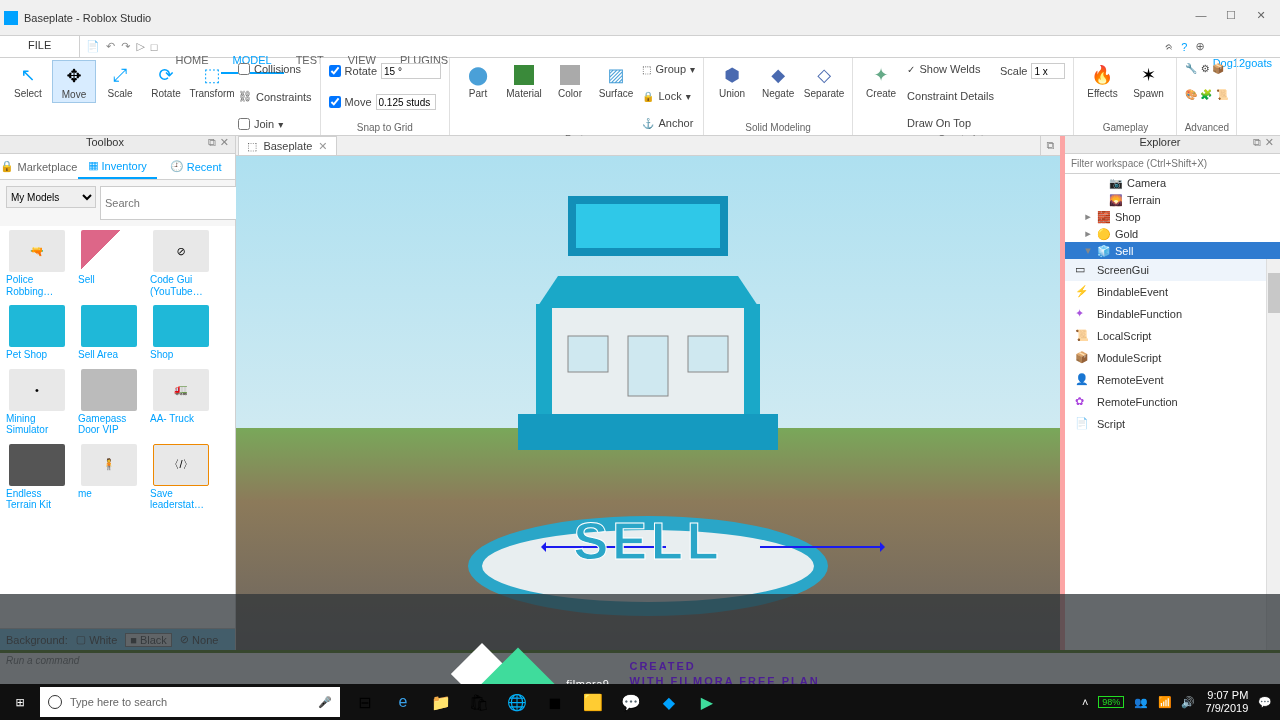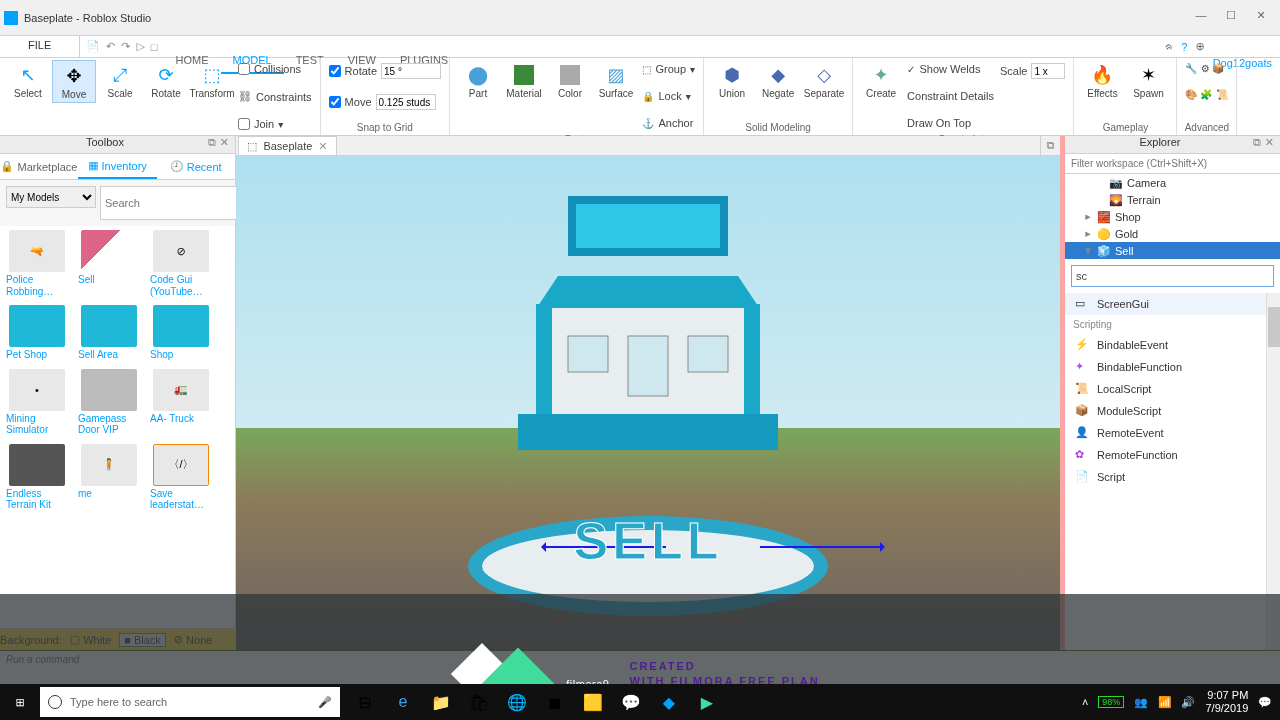--- a/index.html
+++ b/index.html
@@ -465,7 +465,6 @@
           <span>Sell</span>
         </div>
     </div>
-    <input class="obj-search" value="sc" style="">
     <div class="insert-list" style="position:relative">
       <div class="insert-item hl">
           <span class="ico">▭</span>

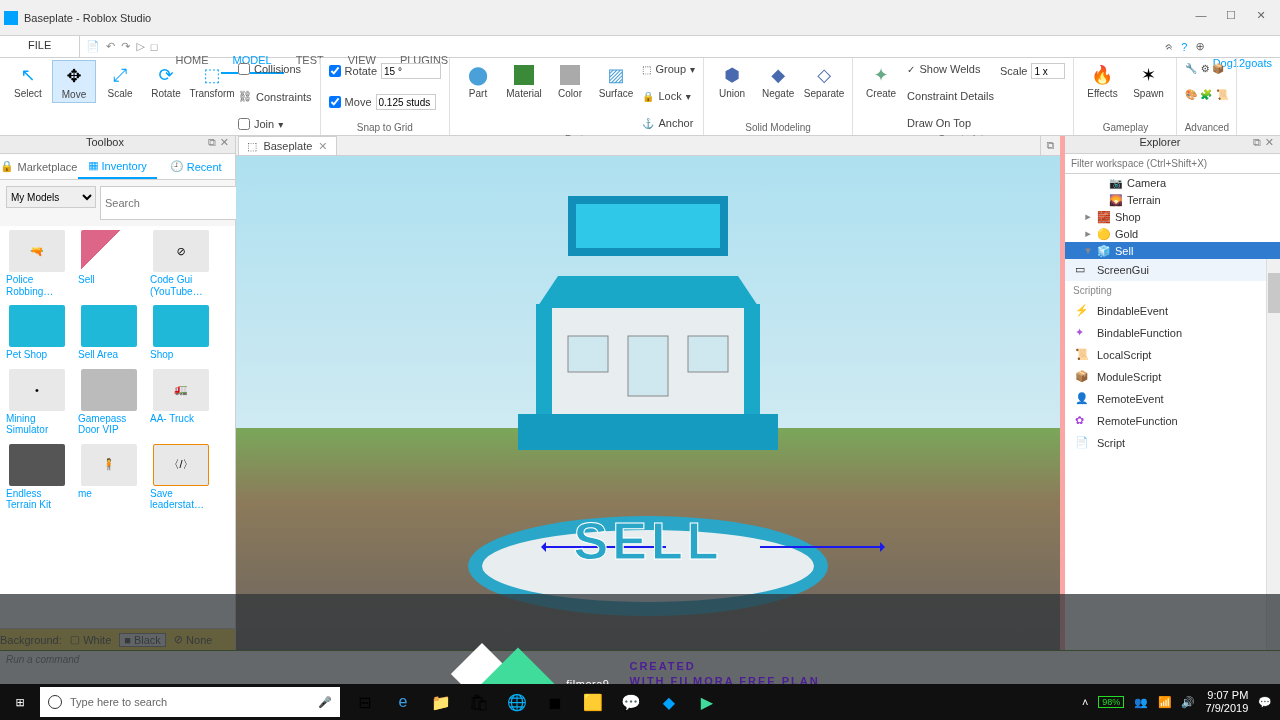--- a/index.html
+++ b/index.html
@@ -470,7 +470,6 @@
           <span class="ico">▭</span>
           <span>ScreenGui</span>
         </div>
-      <div class="insert-cat">Scripting</div>
       <div class="insert-item">
           <span class="ico" style="color:#d90">⚡</span>
           <span>BindableEvent</span>

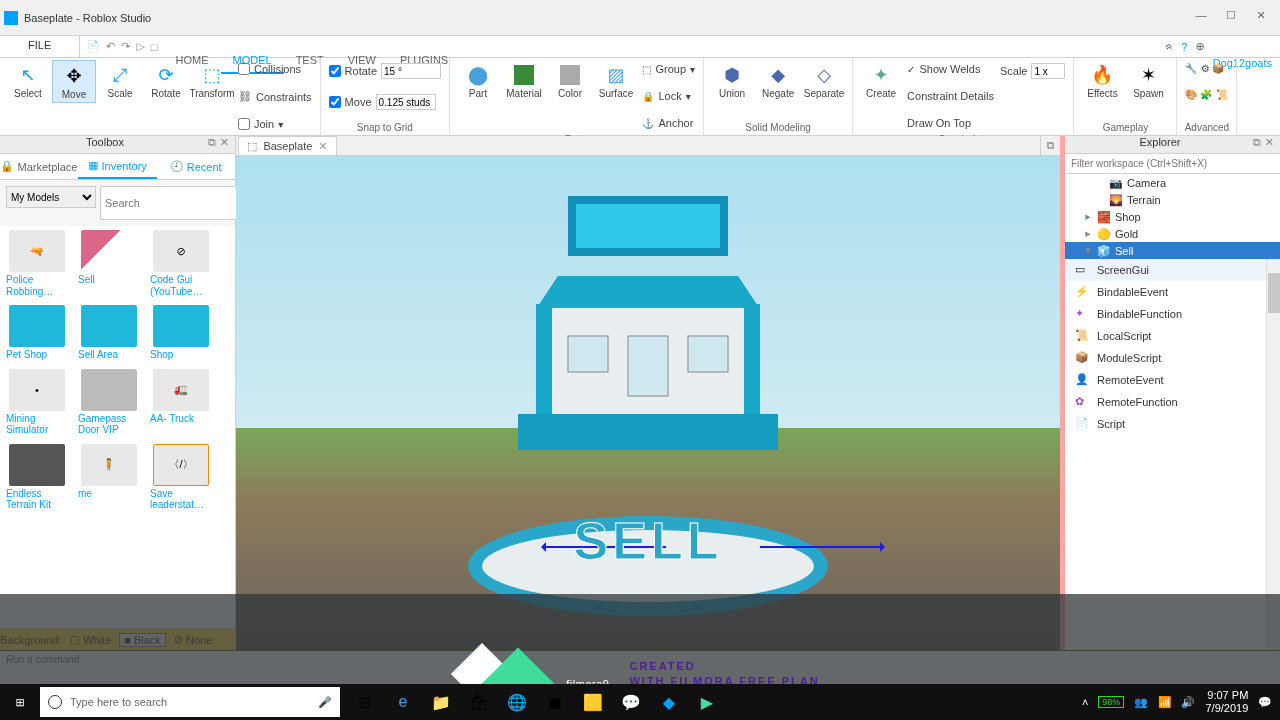--- a/index.html
+++ b/index.html
@@ -55,7 +55,7 @@
 .tb-item { width: 62px; display: flex; flex-direction: column; align-items: center; cursor: pointer; }
 .tb-thumb { width: 56px; height: 42px; background: #e8e8e8; border-radius: 2px; margin-bottom: 2px; display:flex; align-items:center; justify-content:center; overflow:hidden; }
 .tb-item .name { font-size: 10px; color: #00a2ff; text-align: left; width: 100%; line-height: 1.15; }
-.toolbox-footer { height: 22px; background: #fde047; display: flex; align-items: center; gap: 8px; padding: 0 0; border-top: 1px solid #d0d0d0; color:#444; font-size:10px;}
+.toolbox-footer { height: 22px; background: #7dd3fc; display: flex; align-items: center; gap: 8px; padding: 0 6px; border-top: 1px solid #d0d0d0; color:#444; font-size:10px;}
 .toolbox-footer .opt { display:flex; align-items:center; gap:3px; }
 .toolbox-footer .opt.sel { border:1px solid #888; padding:0 4px; background:#f0f0f0; }
 

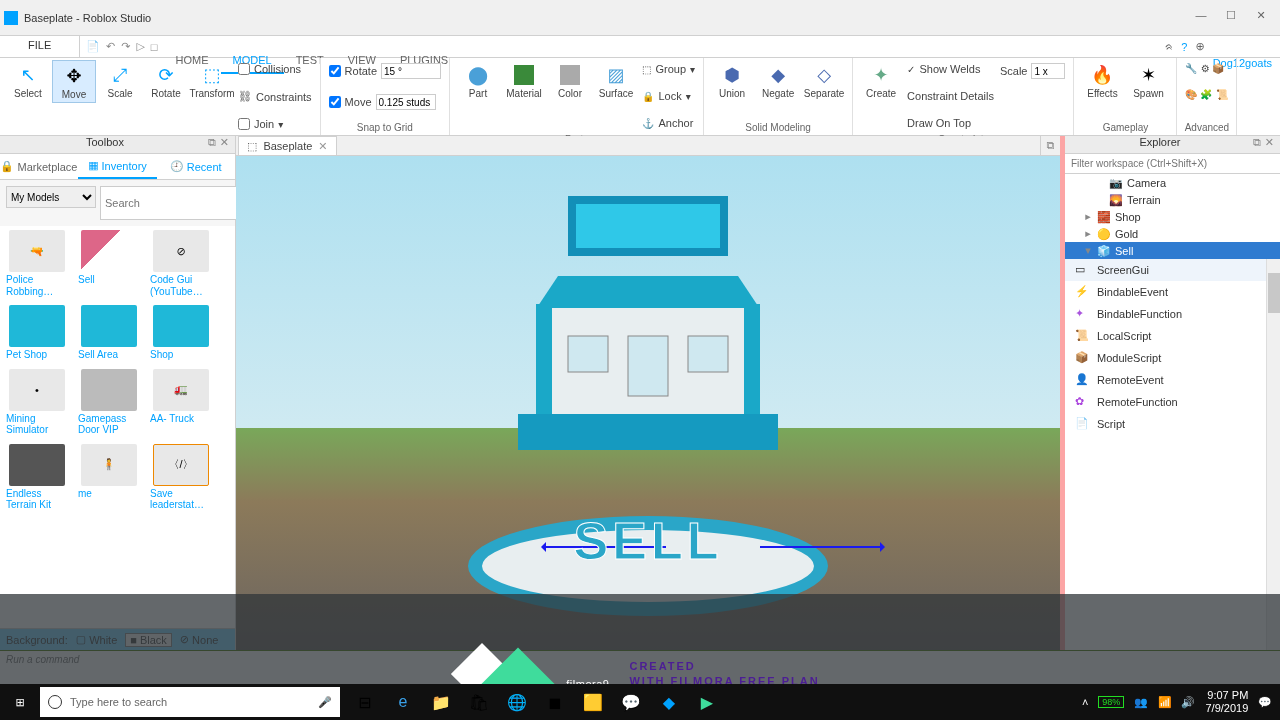--- a/index.html
+++ b/index.html
@@ -97,7 +97,7 @@
 .scroll-thumb { width:12px; background:#c8c8c8; margin:14px 1px; }
 
 
-.cmd-bar { height: 18px; border-top: 1px solid #4d7c0f; background: #fff; }
+.cmd-bar { height: 18px; border-top: 3px solid #4d7c0f; background: #fff; }
 .cmd-bar input { width: 100%; height: 100%; border: none; padding: 0 6px; color: #999; font-style: italic; font-size:10px; }
 
 .status-gap { height: 30px; background:#fff; }

